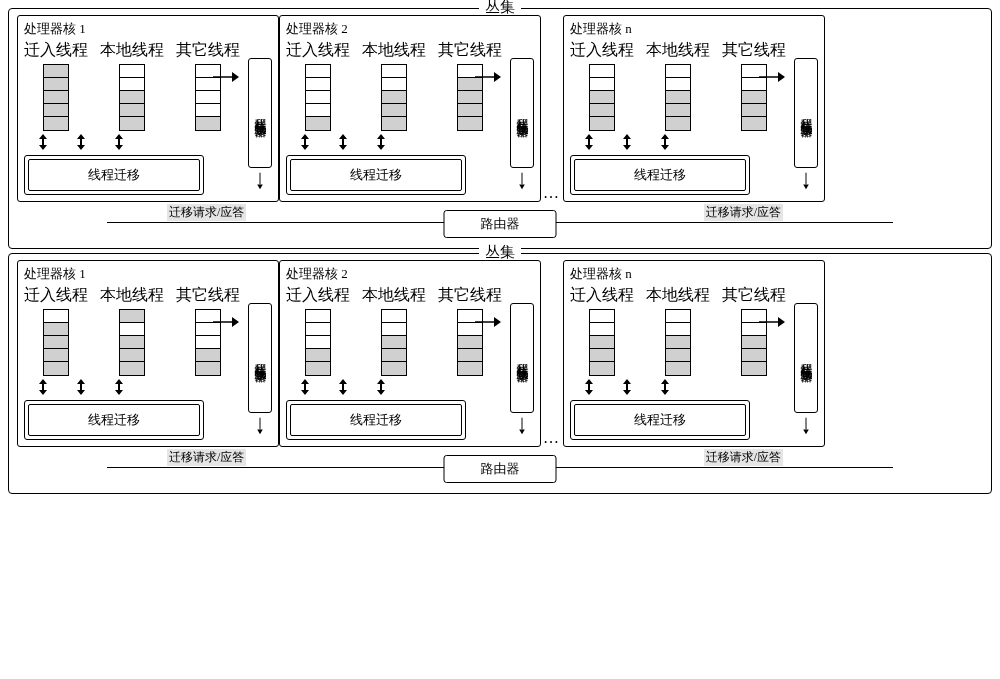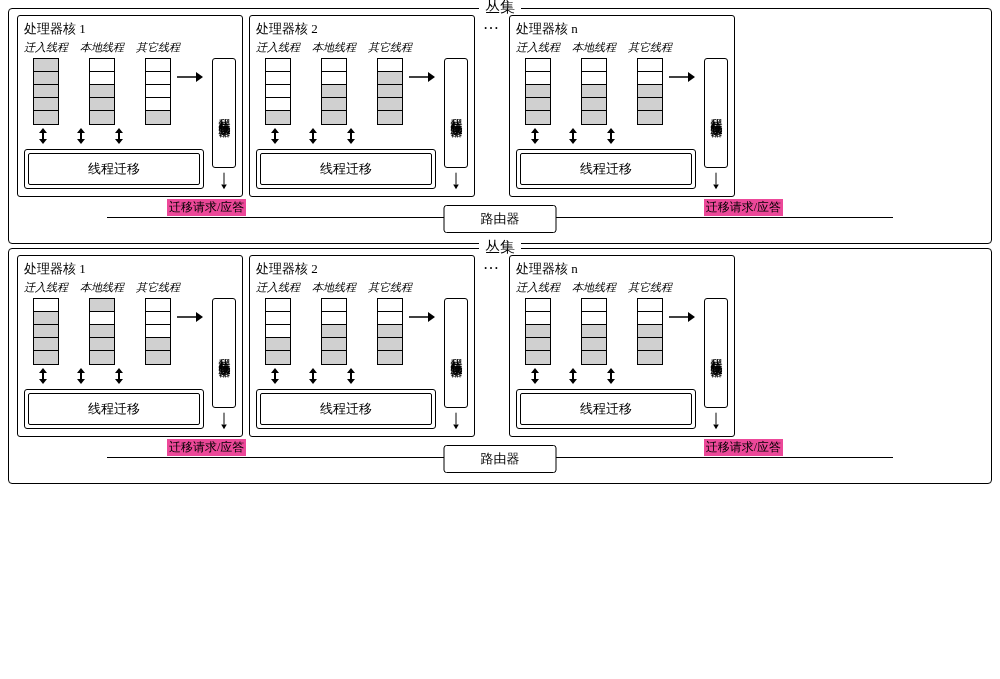--- a/index.html
+++ b/index.html
@@ -29,8 +29,7 @@
   }
   .cores-row {
     display: flex;
-    align-items: flex-start;
-    gap: 6px;
+    align-items: flex-end;
   }
   .core {
     border: 1.5px solid #000;

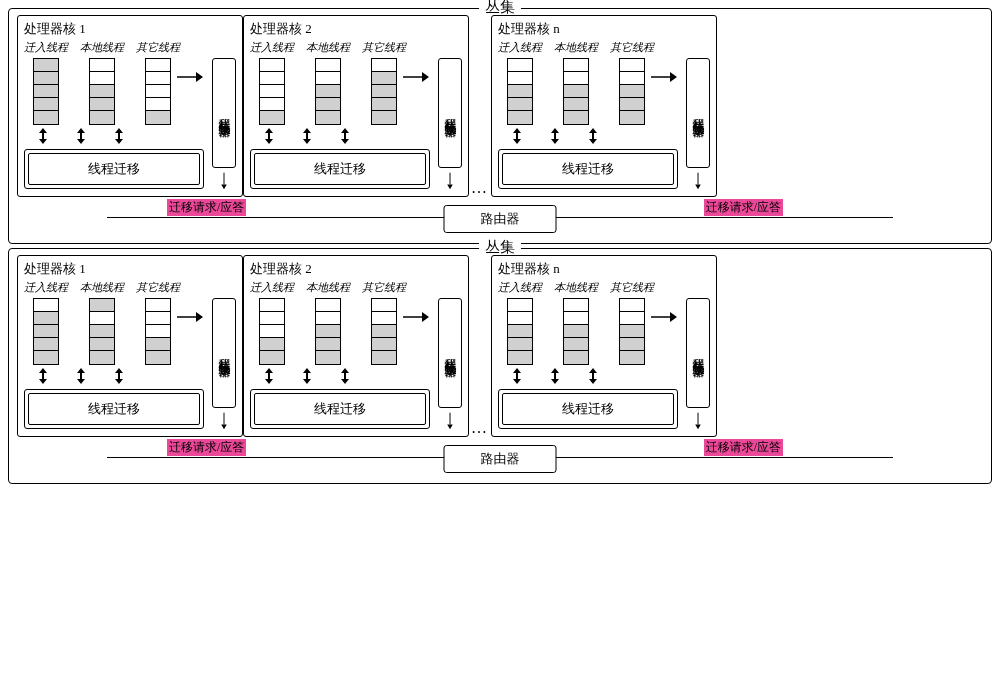--- a/index.html
+++ b/index.html
@@ -59,7 +59,7 @@
     align-items: center;
     gap: 3px;
   }
-  .stack-label { font-size: 11px; white-space: nowrap; font-style: italic; }
+  .stack-label { font-size: 16px; white-space: nowrap; }
   .stack {
     display: flex;
     flex-direction: column;

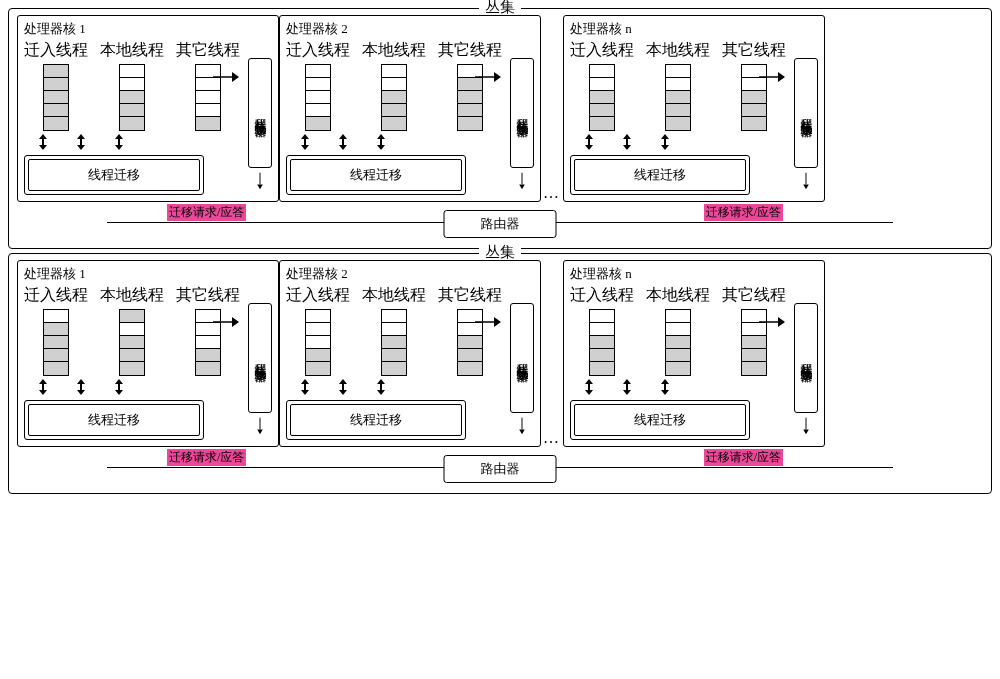--- a/index.html
+++ b/index.html
@@ -146,7 +146,7 @@
     position: absolute;
     top: -2px;
     font-size: 12px;
-    background: #ec4899;
+    background: #e5e5e5;
     padding: 0 2px;
   }
   .between {

